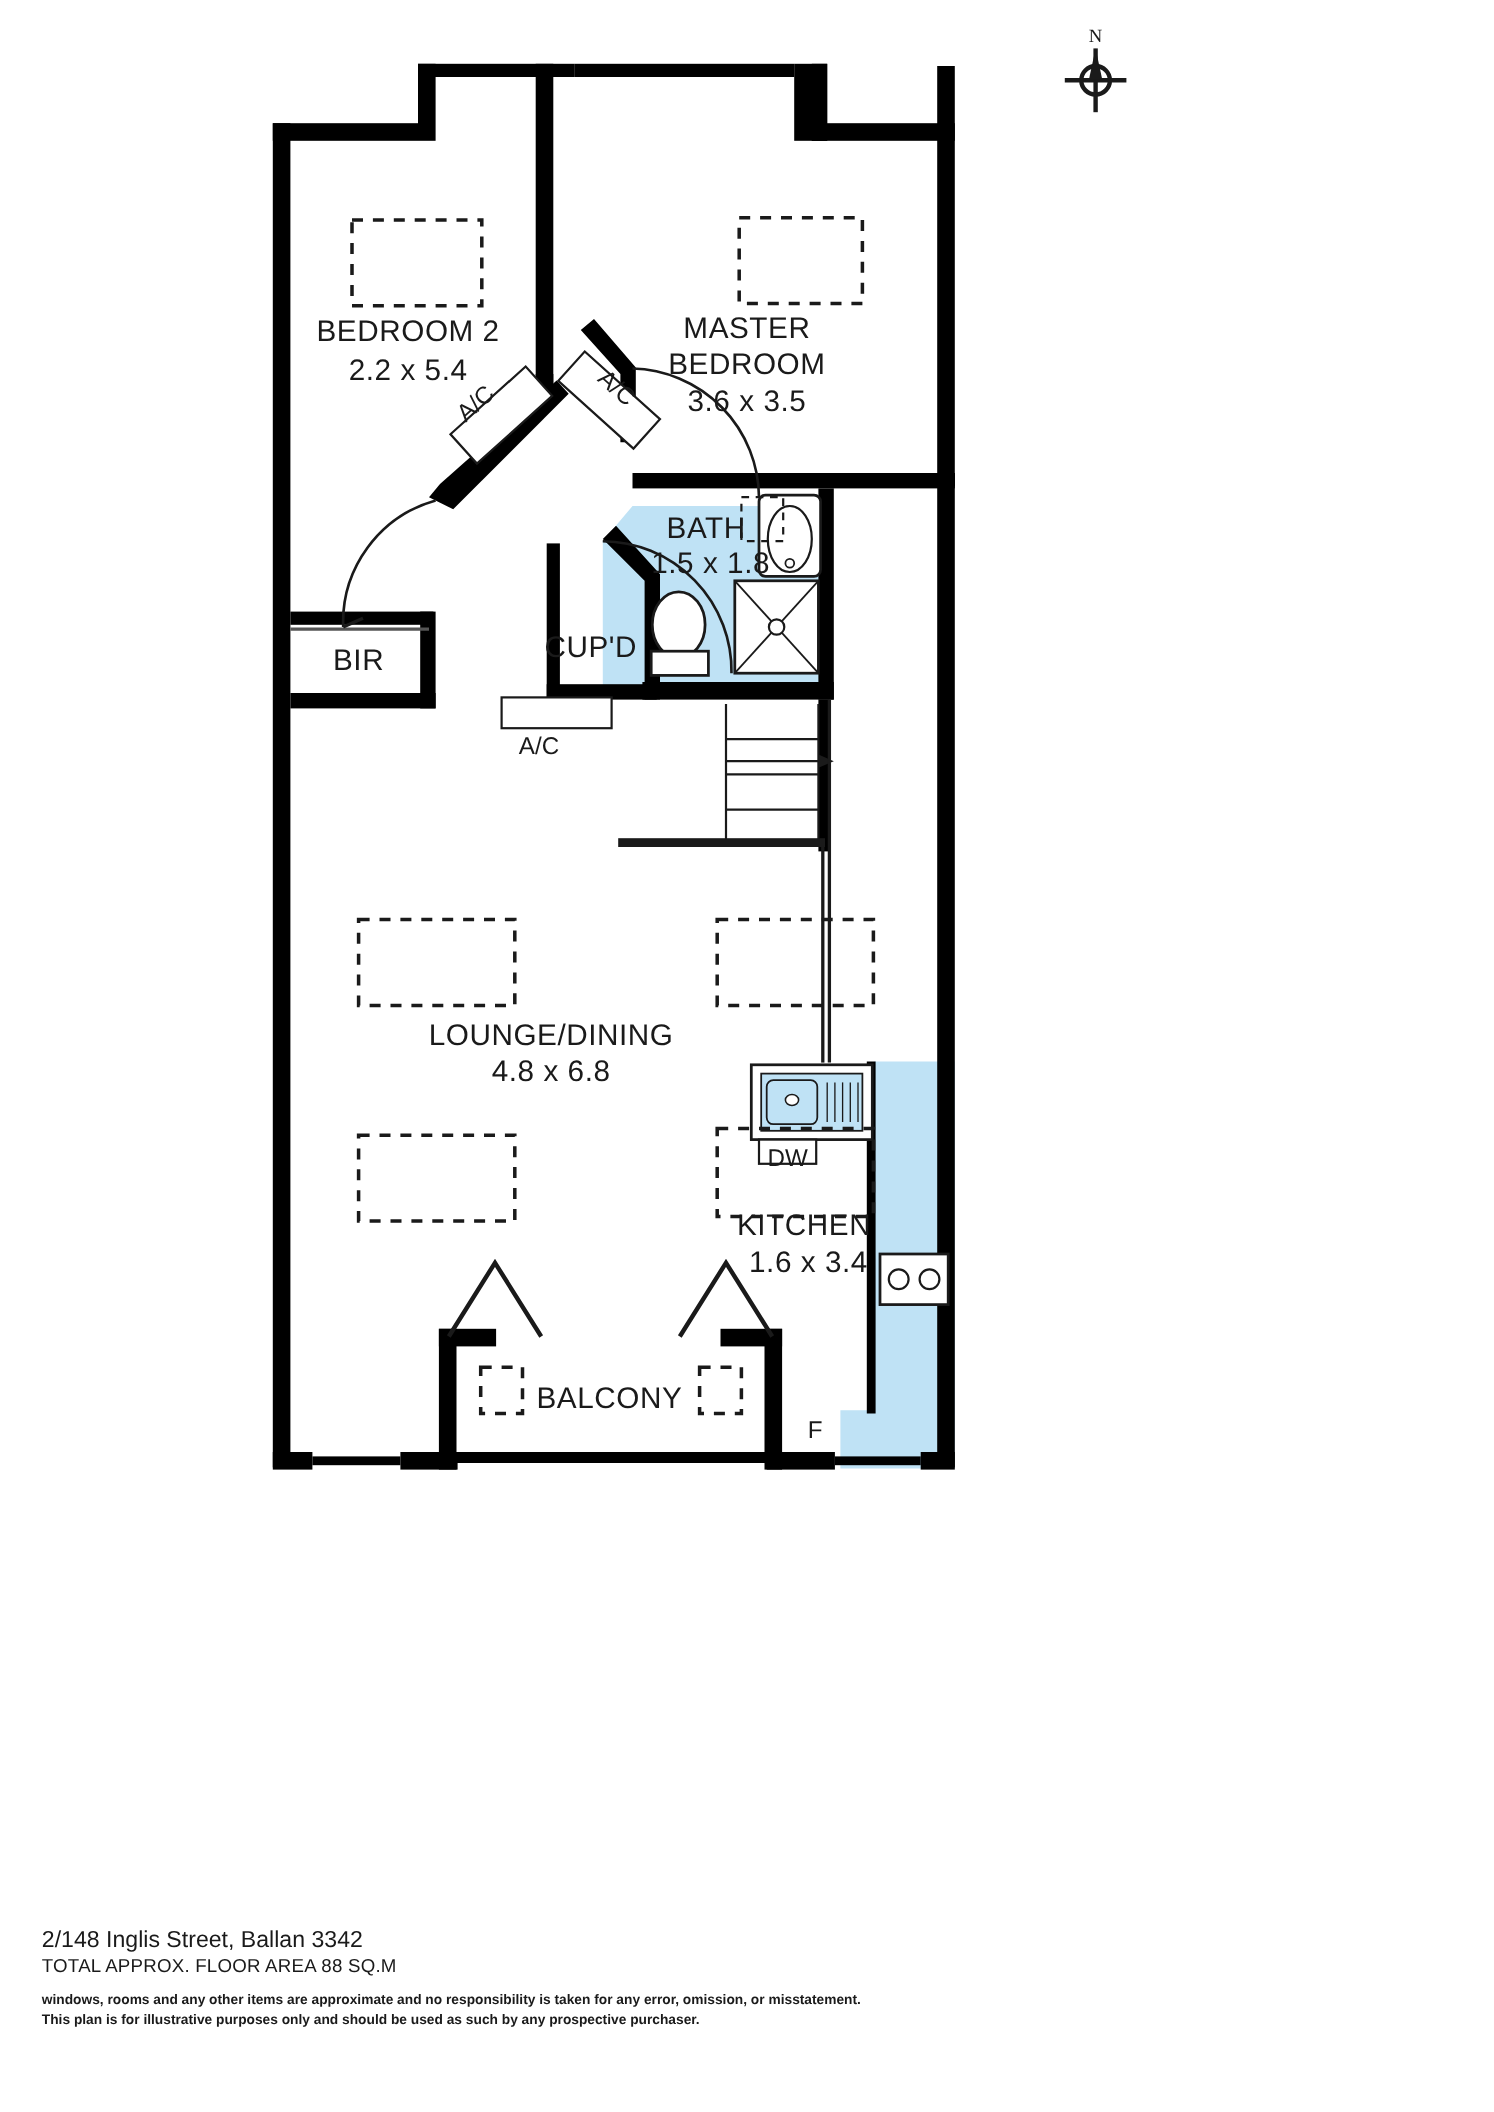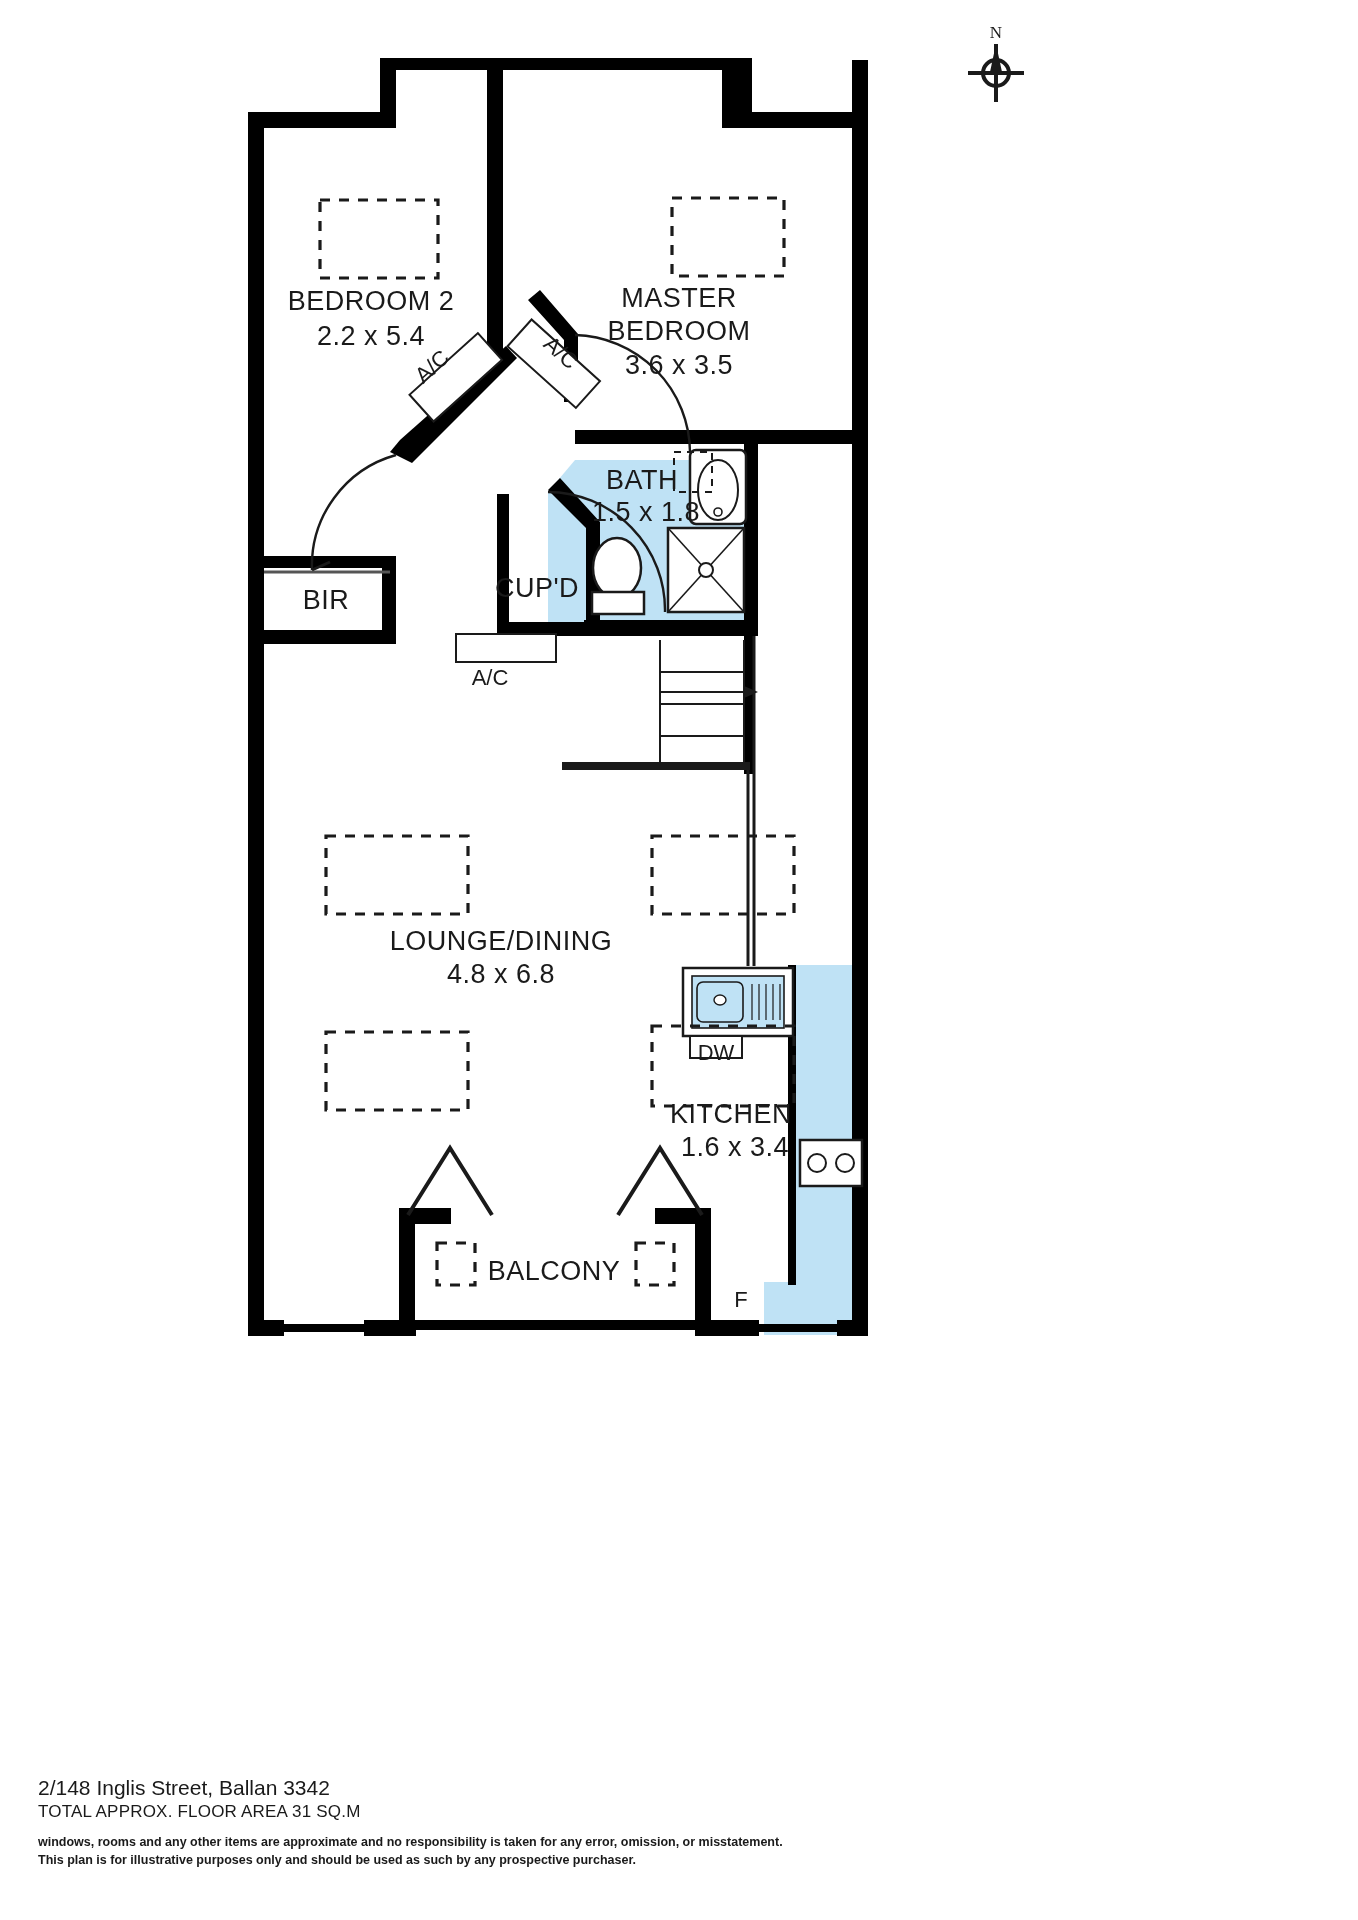--- a/index.html
+++ b/index.html
@@ -16,7 +16,7 @@
   .small-lbl{font-family:"Liberation Sans",sans-serif;font-size:22px;fill:#1a1a1a;}
   .compass-n{font-family:"Liberation Serif",serif;font-size:17px;fill:#1a1a1a;}
 
-  .footer-block{position:absolute;left:38px;top:1752px;width:700px;margin-top:24px;}
+  .footer-block{position:absolute;left:38px;top:1752px;width:700px;}
   .addr{font-family:"Liberation Sans",sans-serif;font-size:21px;color:#1a1a1a;line-height:1.18;white-space:nowrap;}
   .area{font-family:"Liberation Sans",sans-serif;font-size:17px;color:#1a1a1a;line-height:1.25;letter-spacing:0.2px;white-space:nowrap;}
   .disclaimer{font-family:"Liberation Sans",sans-serif;font-size:12.5px;font-weight:bold;color:#1a1a1a;line-height:1.45;margin-top:11px;}

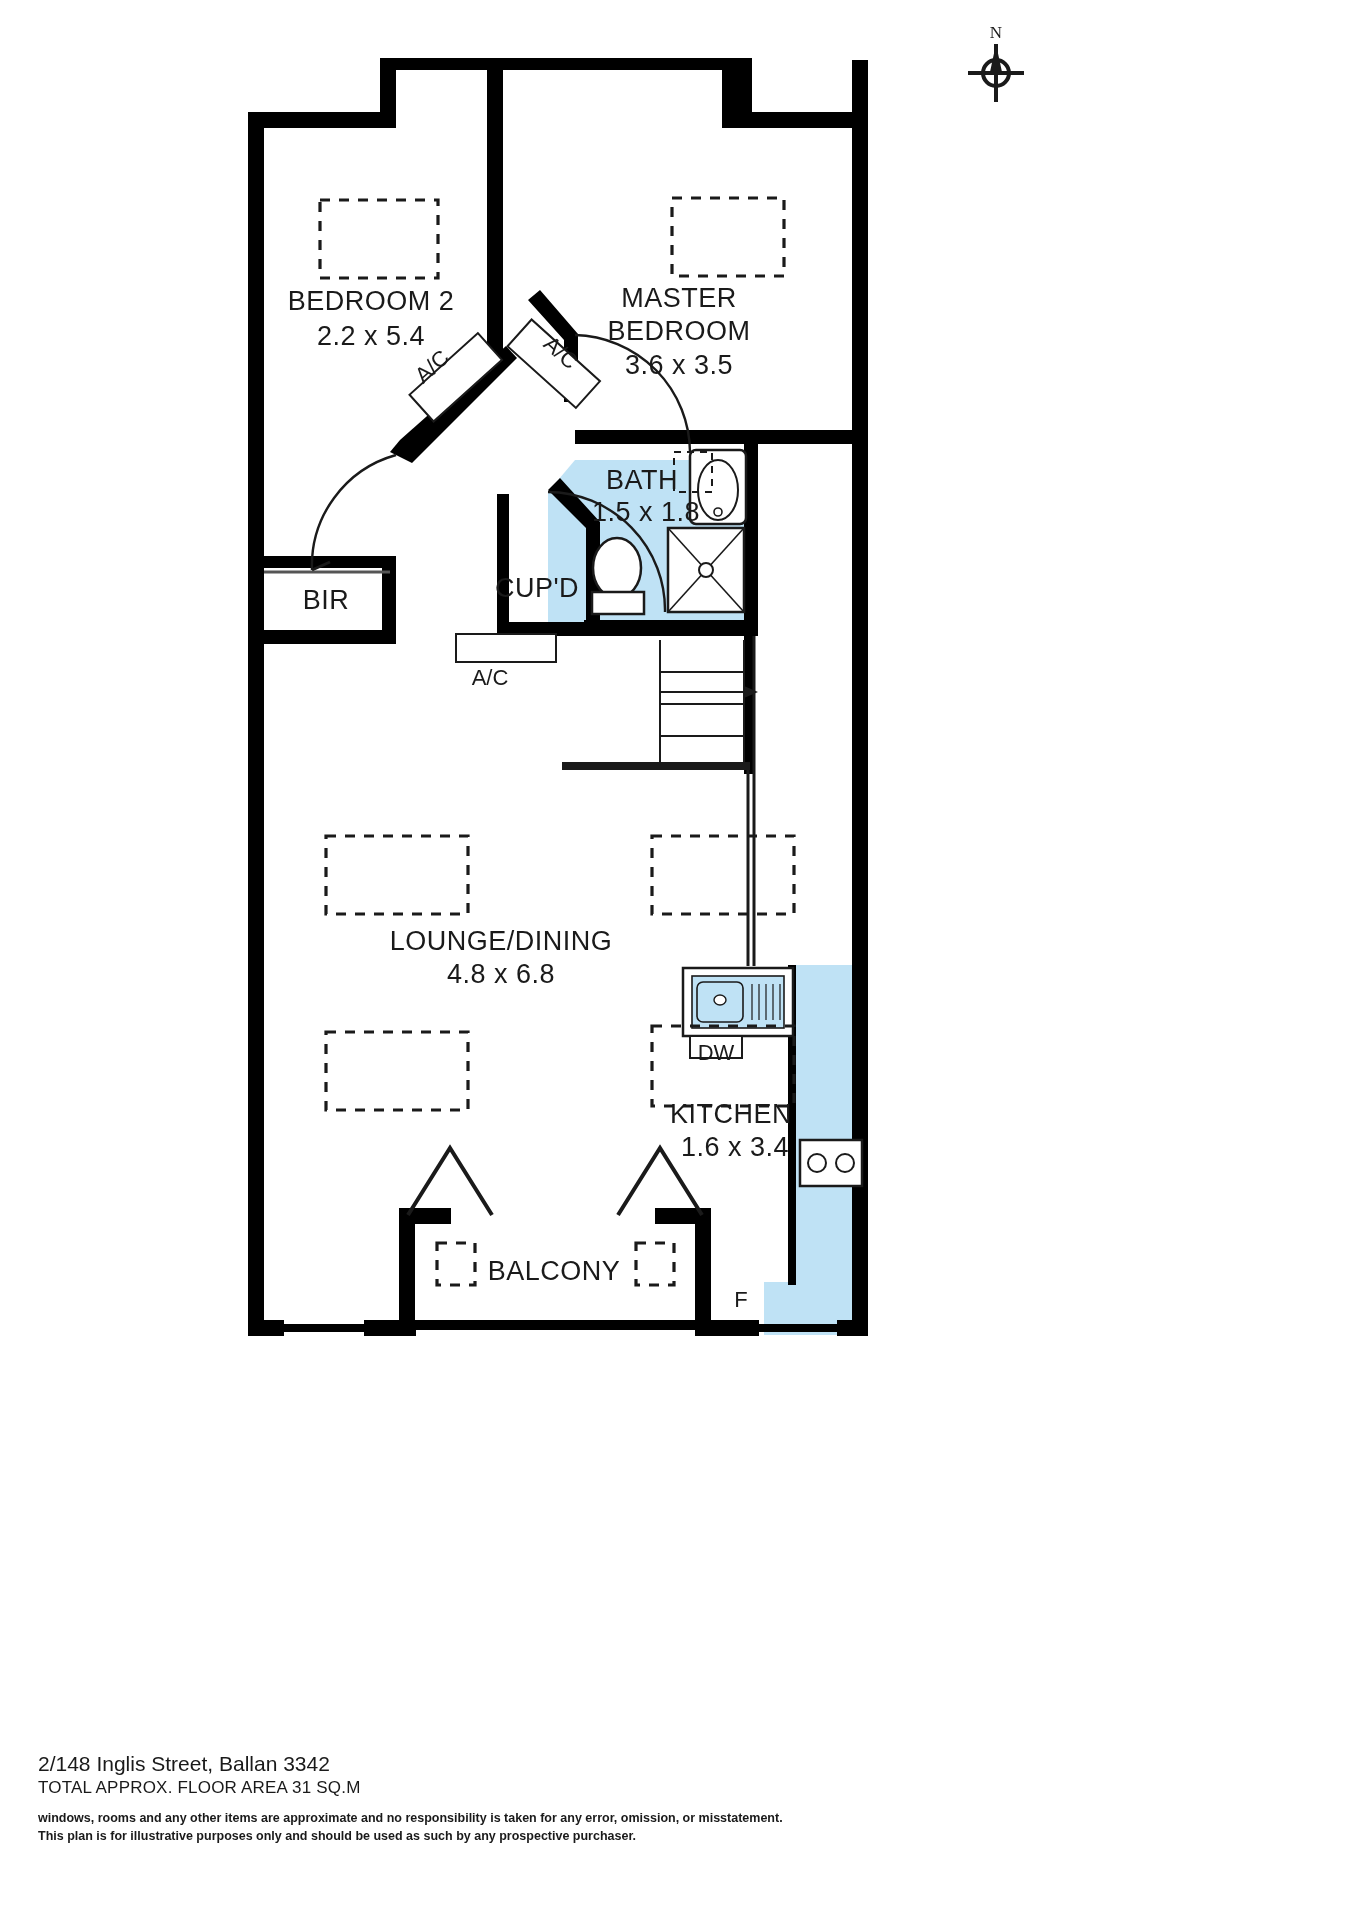--- a/index.html
+++ b/index.html
@@ -232,7 +232,7 @@
 
   <div class="footer-block">
     <div class="addr">2/148 Inglis Street, Ballan 3342</div>
-    <div class="area">TOTAL APPROX. FLOOR AREA 31 SQ.M</div>
+    <div class="area">TOTAL APPROX. FLOOR AREA 88 SQ.M</div>
     <div class="disclaimer">
       <div>windows, rooms and any other items are approximate and no responsibility is taken for any error, omission, or misstatement.</div>
       <div>This plan is for illustrative purposes only and should be used as such by any prospective purchaser.</div>

